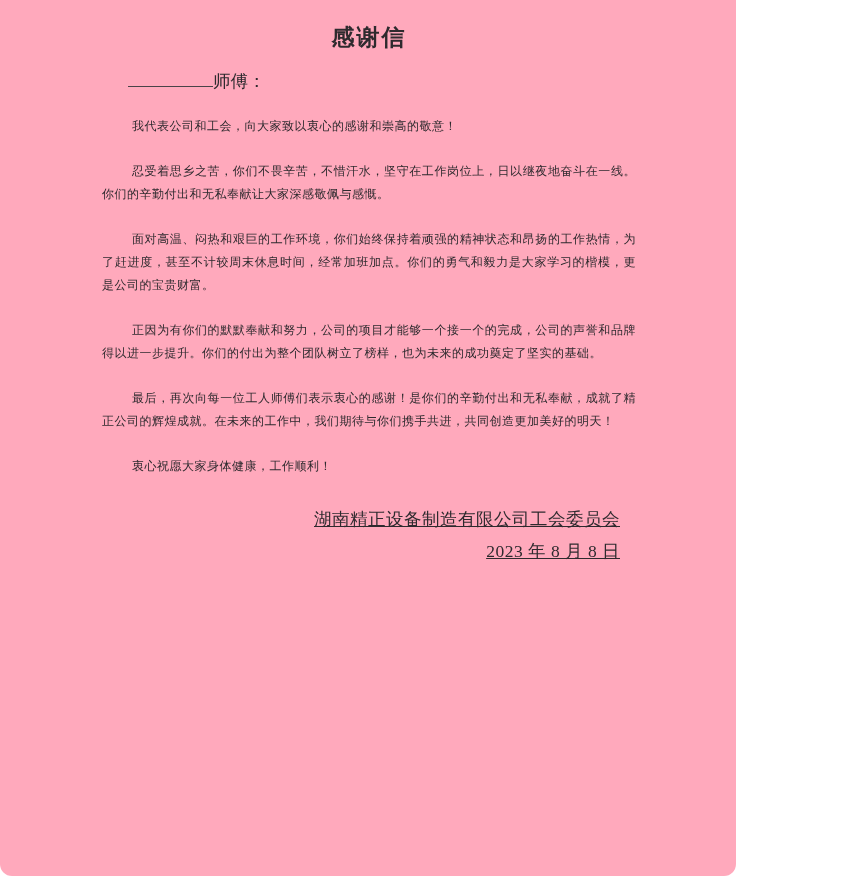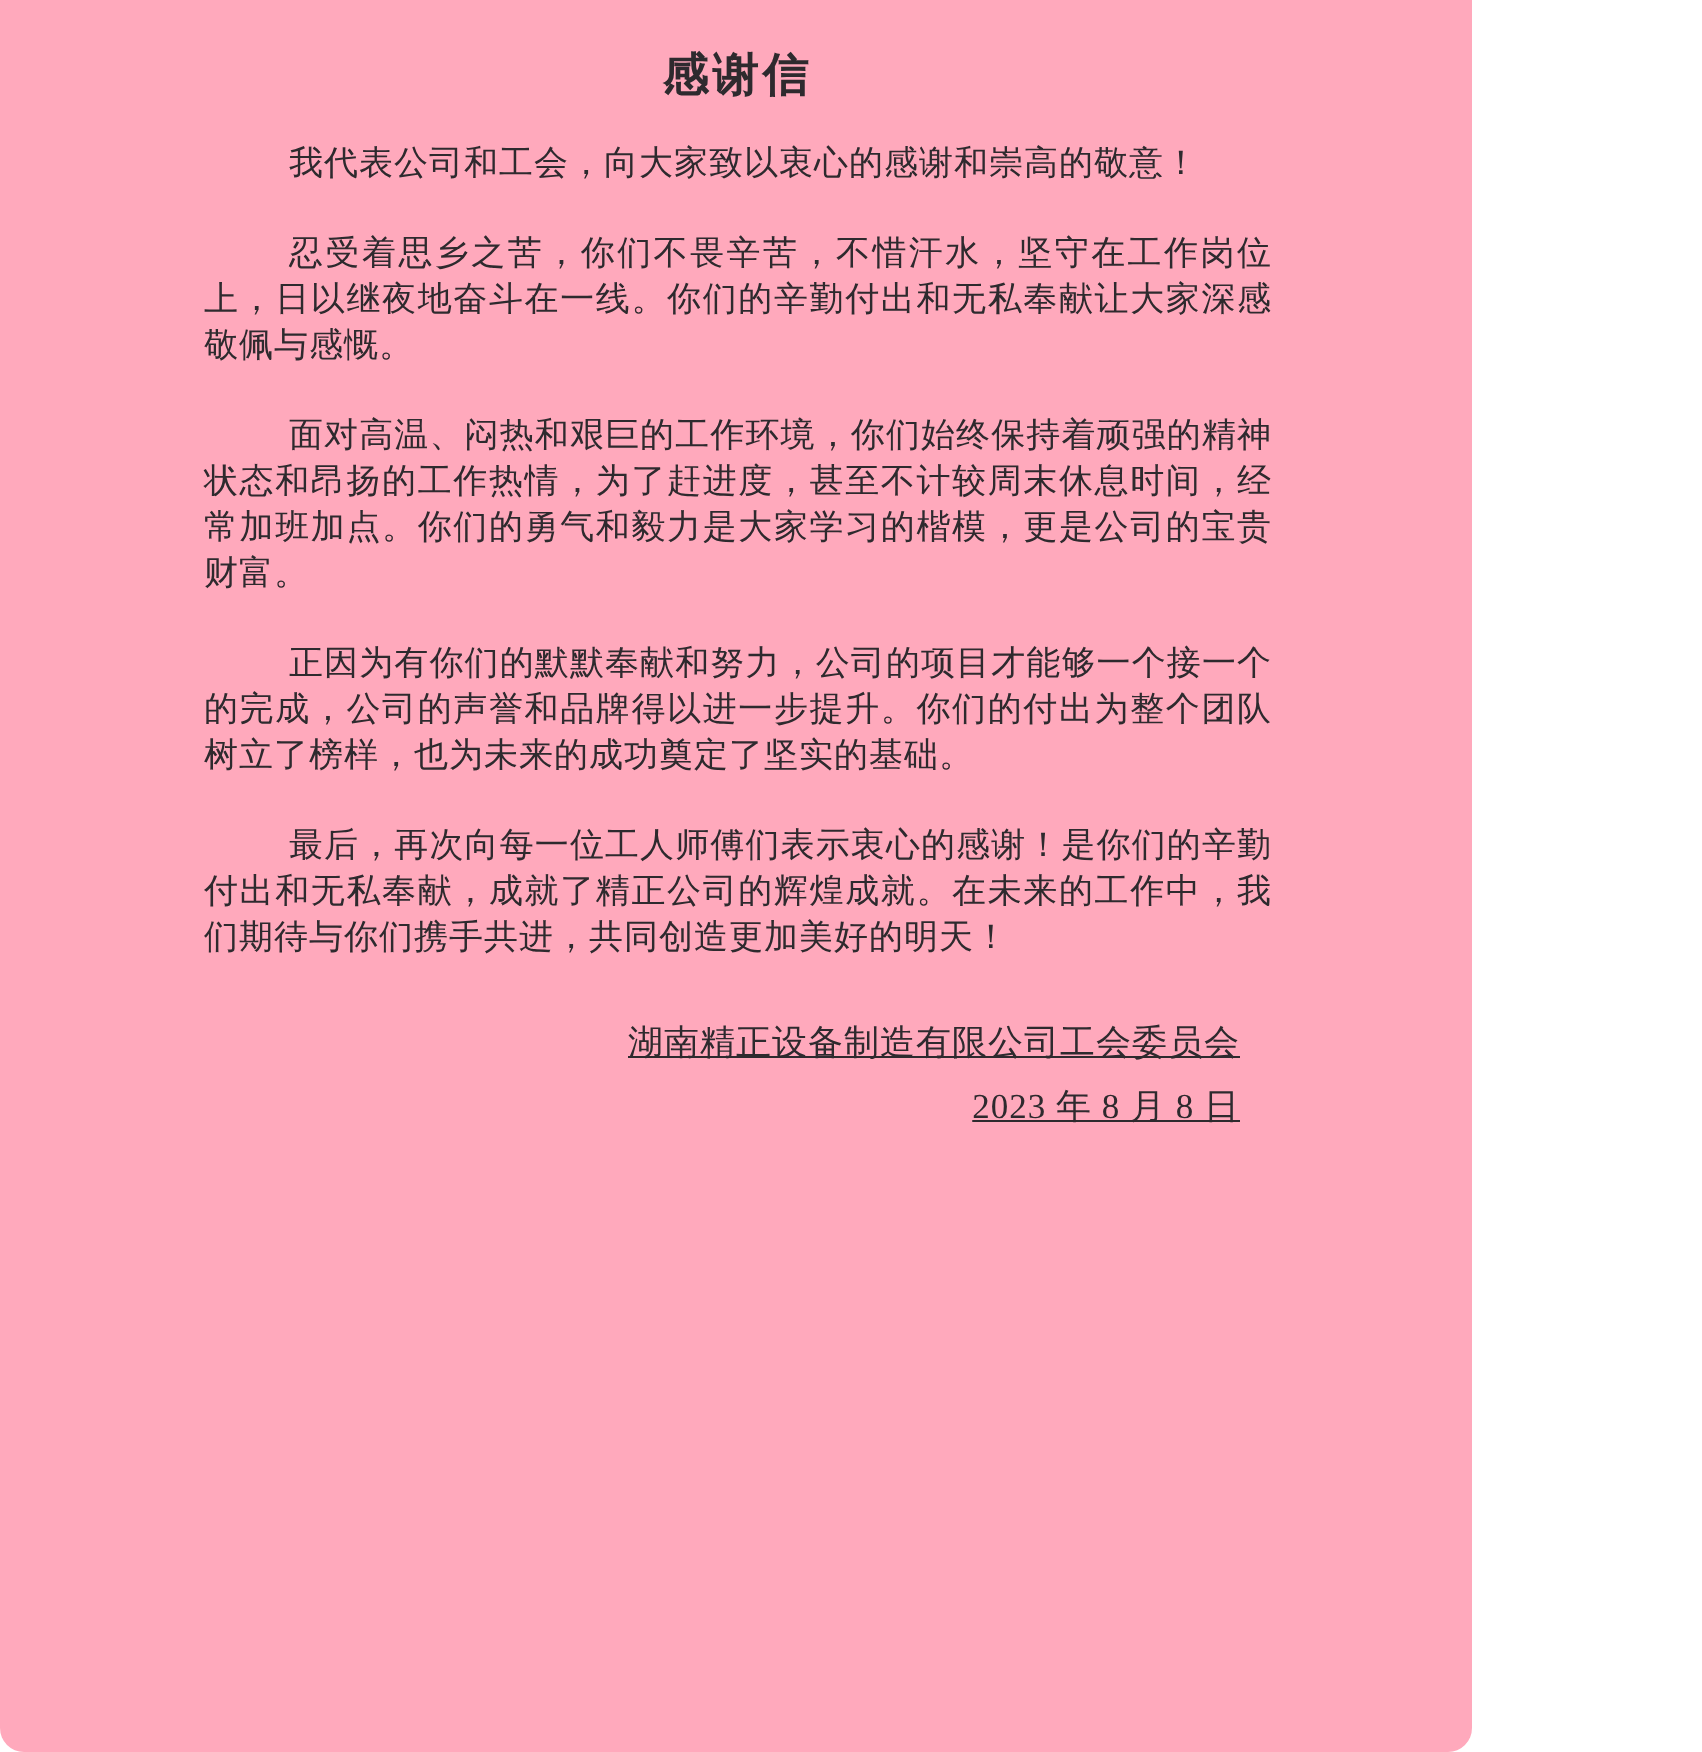--- a/index.html
+++ b/index.html
@@ -68,6 +68,7 @@
 
   <h1 class="title">感谢信</h1>
 
+  <p class="salutation"><span class="blank-line"></span><span>师傅：</span></p>
 
   <div>
       <p class="para">我代表公司和工会，向大家致以衷心的感谢和崇高的敬意！</p>

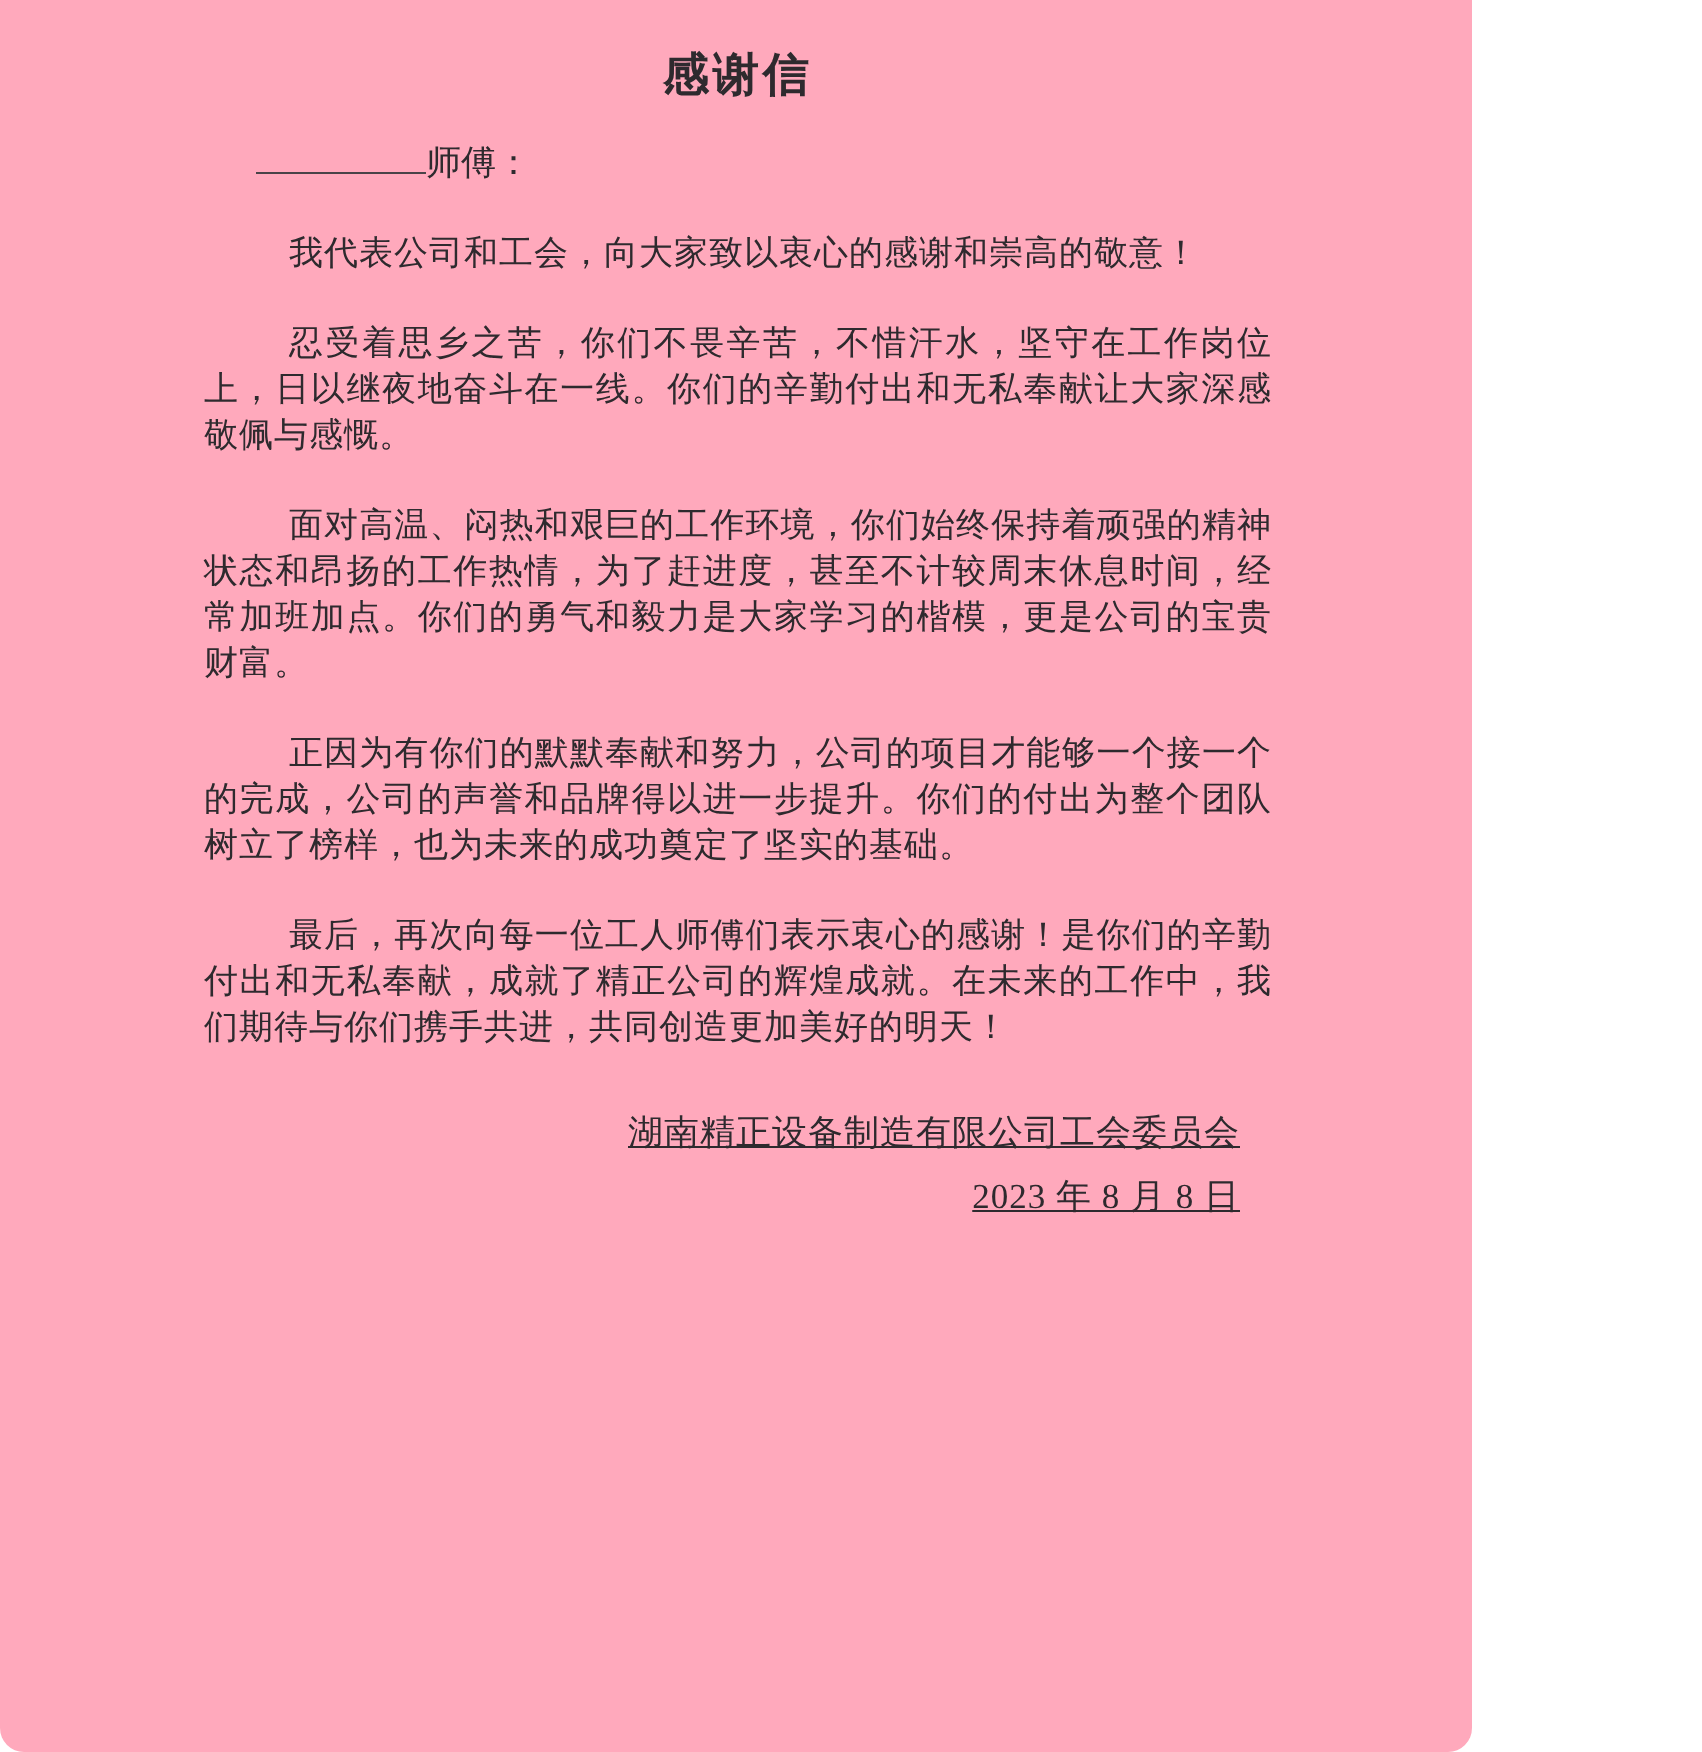--- a/index.html
+++ b/index.html
@@ -42,7 +42,7 @@
   }
   .para {
     margin: 0 0 22px 0;
-    font-size: 17px;
+    font-size: 12px;
     line-height: 23px;
     text-indent: 2.5em;
     text-align: justify;

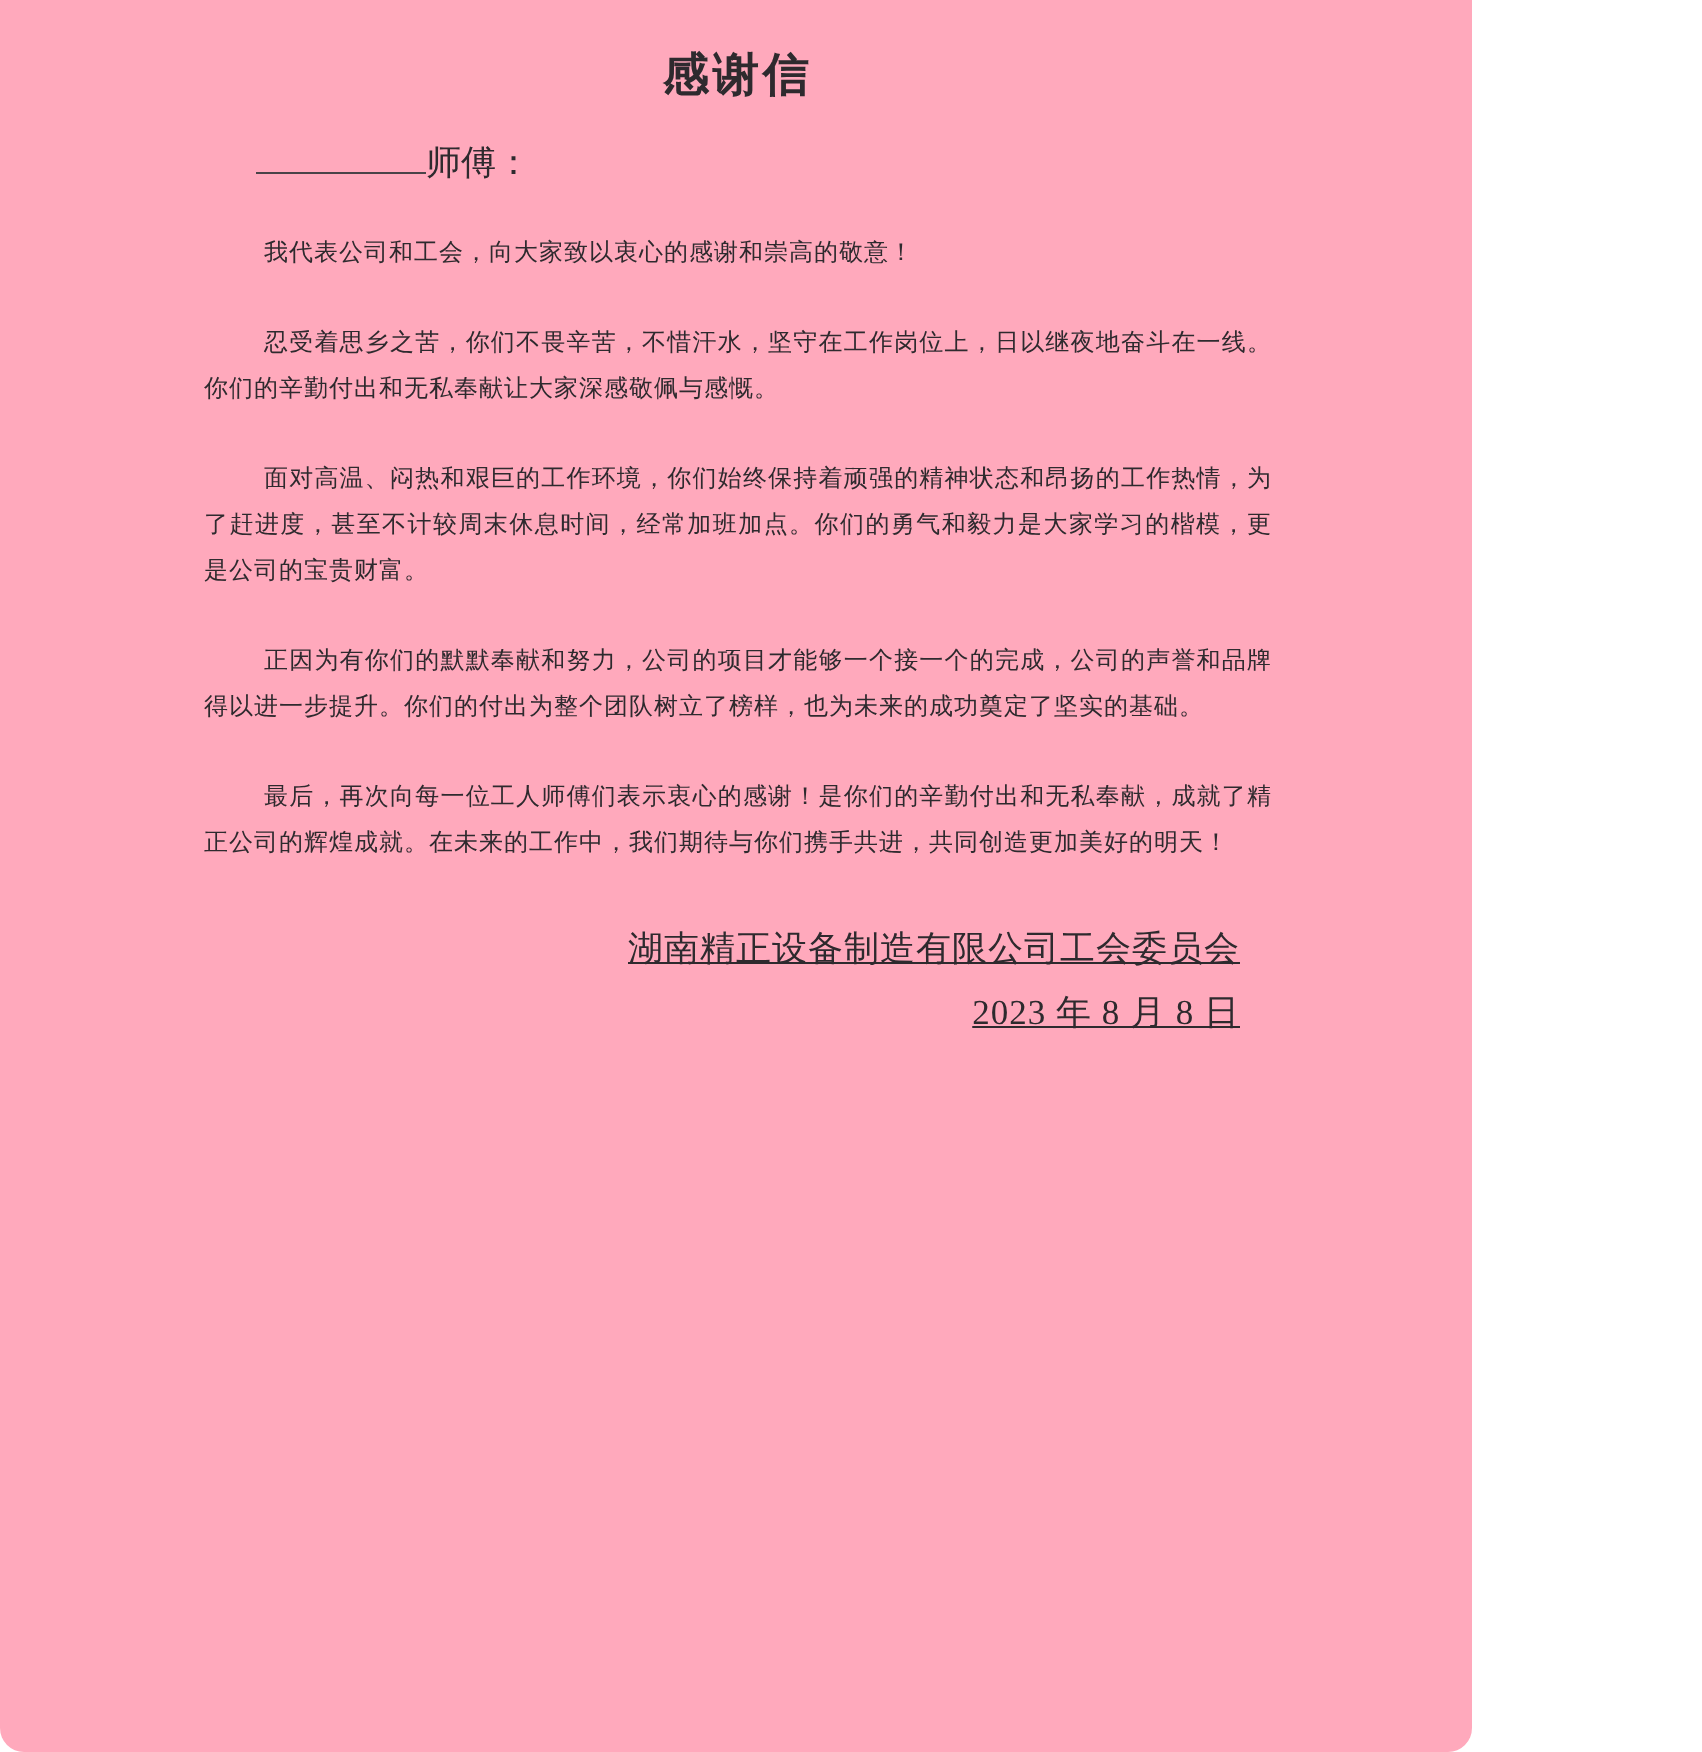--- a/index.html
+++ b/index.html
@@ -79,6 +79,7 @@
     </div>
 
   <div>
+      <p class="para">衷心祝愿大家身体健康，工作顺利！</p>
     </div>
 
   <div class="sig-block">

